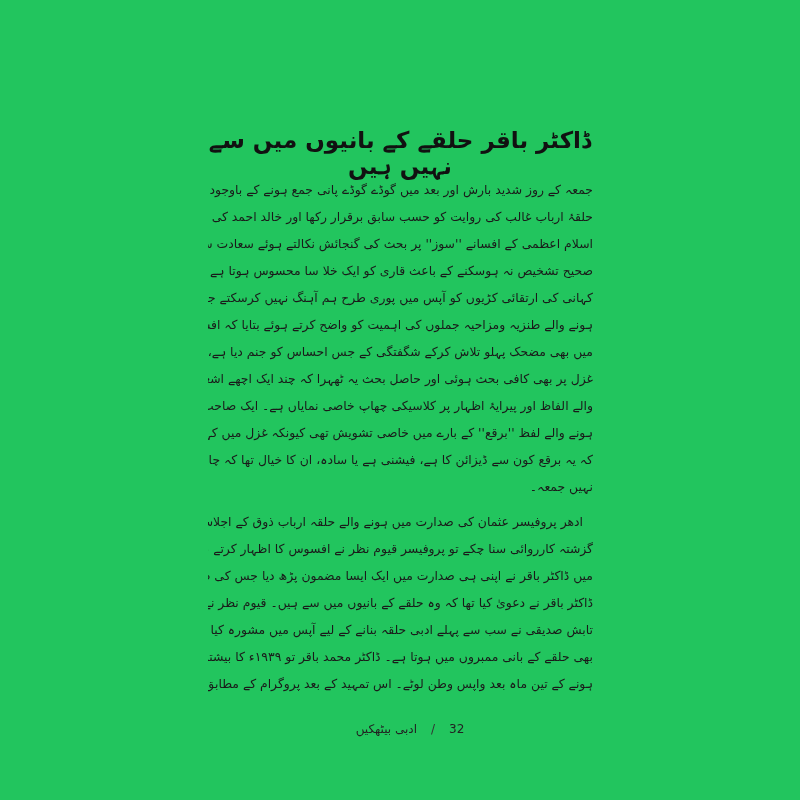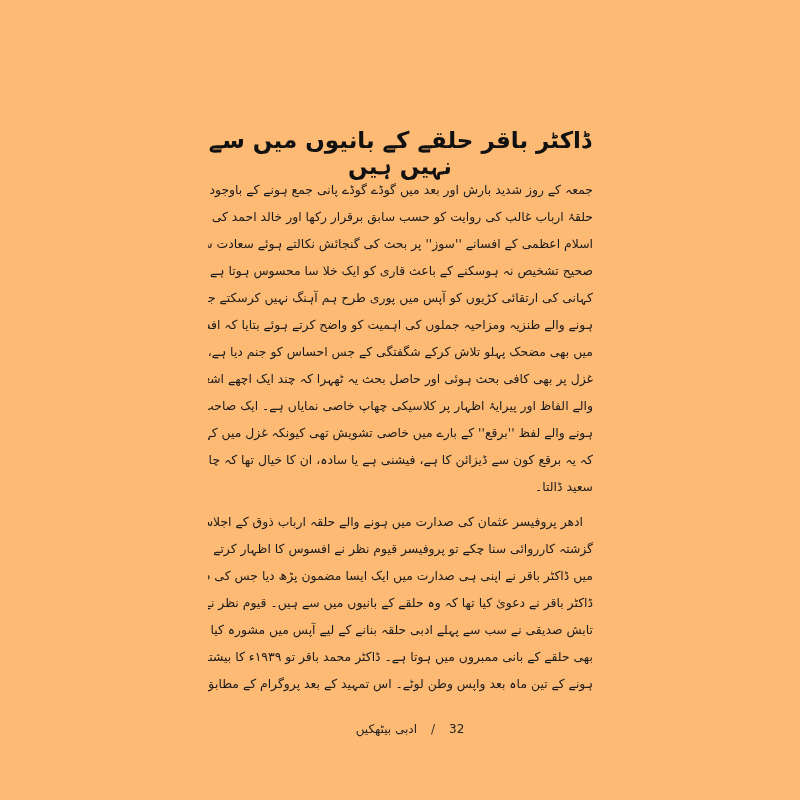--- a/index.html
+++ b/index.html
@@ -14,7 +14,7 @@
       position: relative;
       width: 800px;
       height: 800px;
-      background: #fdba74;
+      background: #22c55e;
     }
     .text-block {
       position: absolute;

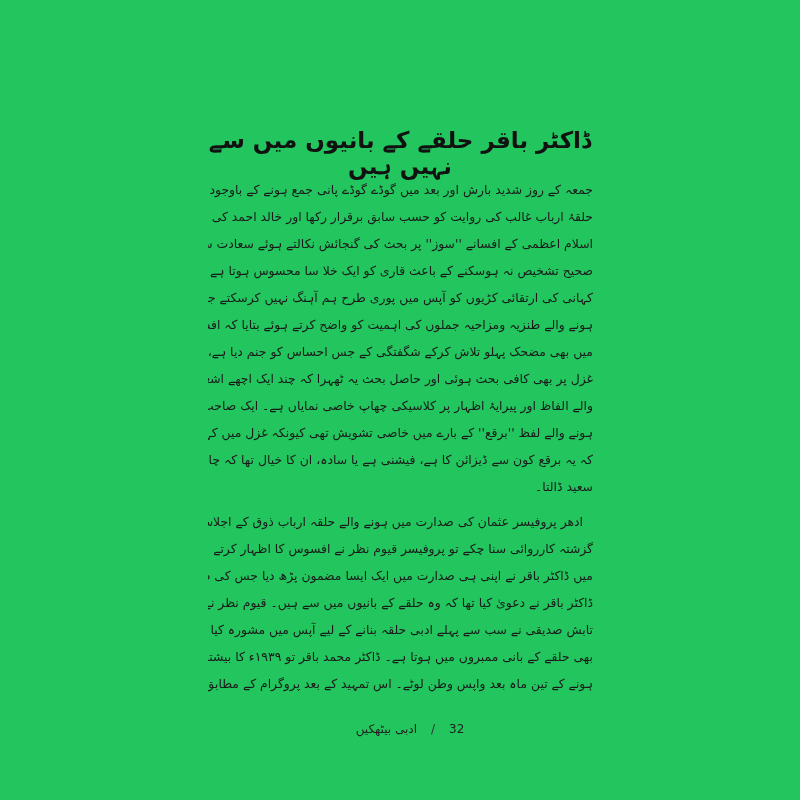--- a/index.html
+++ b/index.html
@@ -94,7 +94,7 @@
     <span class="line">والے الفاظ اور پیرایۂ اظہار پر کلاسیکی چھاپ خاصی نمایاں ہے۔ ایک صاحب کو غزل کے ایک شعر میں استعمال</span>
     <span class="line">ہونے والے لفظ ''برقع'' کے بارے میں خاصی تشویش تھی کیونکہ غزل میں کہیں بھی یہ صراحت نہیں ہوسکتی تھی</span>
     <span class="line">کہ یہ برقع کون سے ڈیزائن کا ہے، فیشنی ہے یا سادہ، ان کا خیال تھا کہ چادر یا ردا کا لفظ قاری کو ایسی الجھن میں</span>
-    <span class="line last">سعید ڈالتا۔</span>
+    <span class="line last">نہیں جمعہ۔</span>
   </div>
 
   <div class="text-block para" id="para2">

